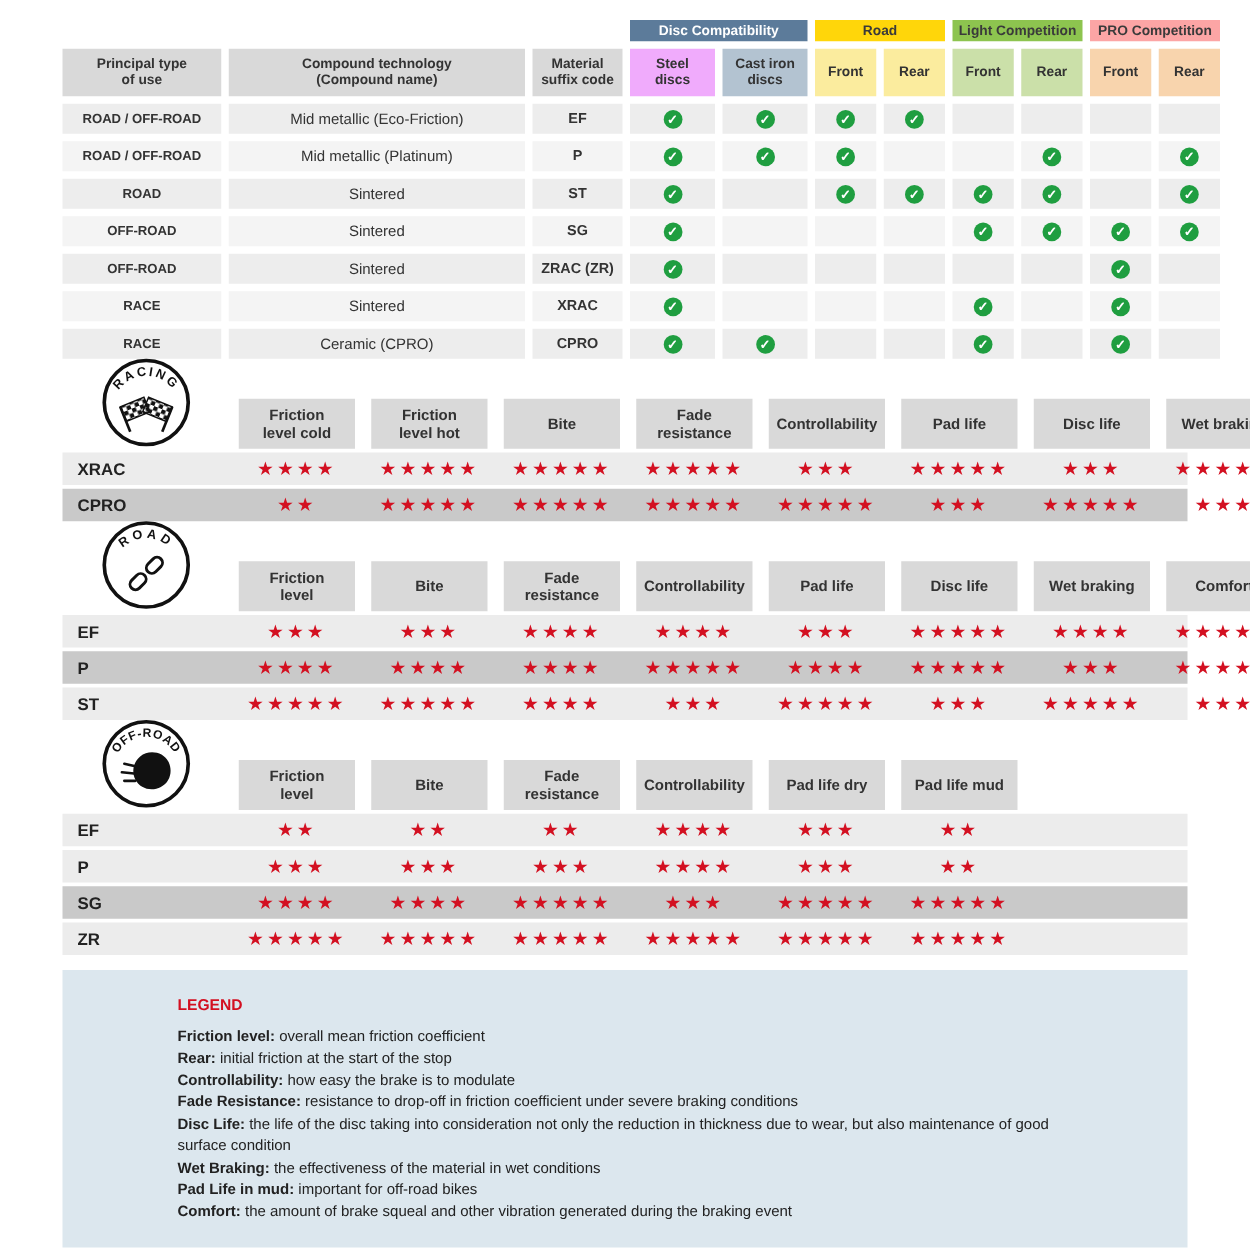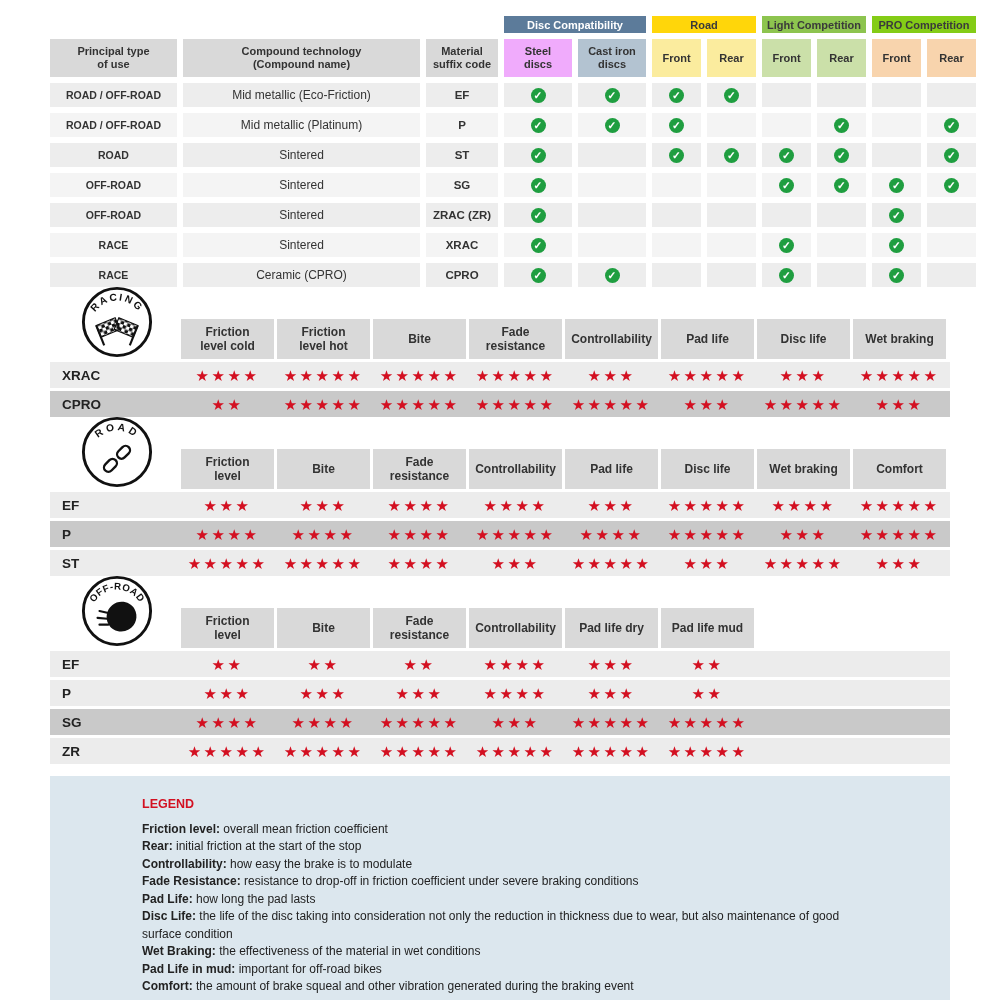--- a/index.html
+++ b/index.html
@@ -57,7 +57,7 @@
       <div class="gcell" style="background: rgb(92, 123, 154); color: rgb(255, 255, 255); grid-column: span 2;">Disc Compatibility</div>
       <div class="gcell" style="background: rgb(255, 214, 10); color: rgb(58, 58, 58); grid-column: span 2;">Road</div>
       <div class="gcell" style="background: rgb(141, 196, 79); color: rgb(58, 58, 58); grid-column: span 2; text-align: right;">Light Competition</div>
-      <div class="gcell" style="background: #84cc16; color: rgb(58, 58, 58); grid-column: span 2;">PRO Competition</div>
+      <div class="gcell" style="background: #fca5a5; color: rgb(58, 58, 58); grid-column: span 2;">PRO Competition</div>
       <div class="hcell">Principal type
 of use</div>
       <div class="hcell">Compound technology

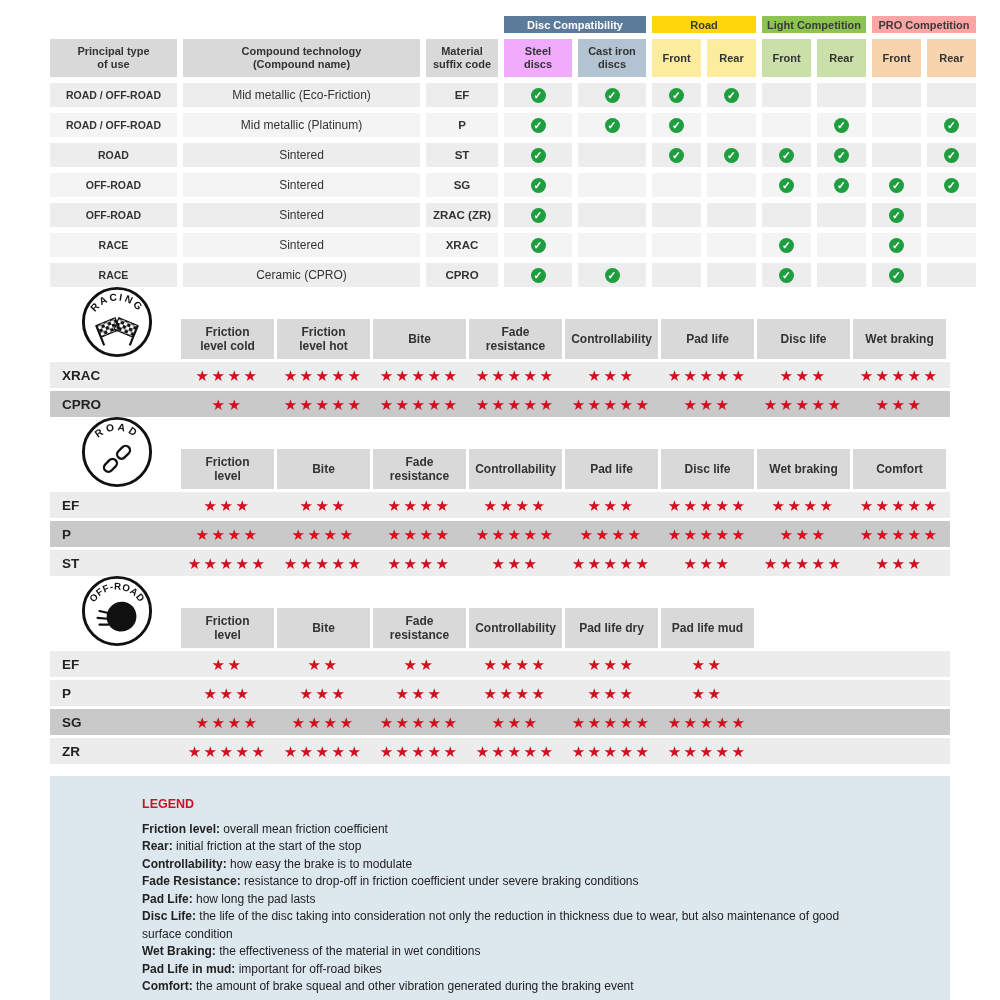--- a/index.html
+++ b/index.html
@@ -28,7 +28,7 @@
   
   .perf{position:relative;margin-top:32px}
   .perf-icon{position:absolute;left:30px;top:-34px;width:74px;height:74px}
-  .phead,.prow{display:grid;gap:3px;margin-bottom:3px}
+  .phead,.prow{display:grid;gap:13px;margin-bottom:3px}
   .cols8{grid-template-columns:128px repeat(8,93px)}
   .cols6{grid-template-columns:128px repeat(6,93px)}
   .pcell{background:#D9D9D9;display:flex;align-items:center;justify-content:center;

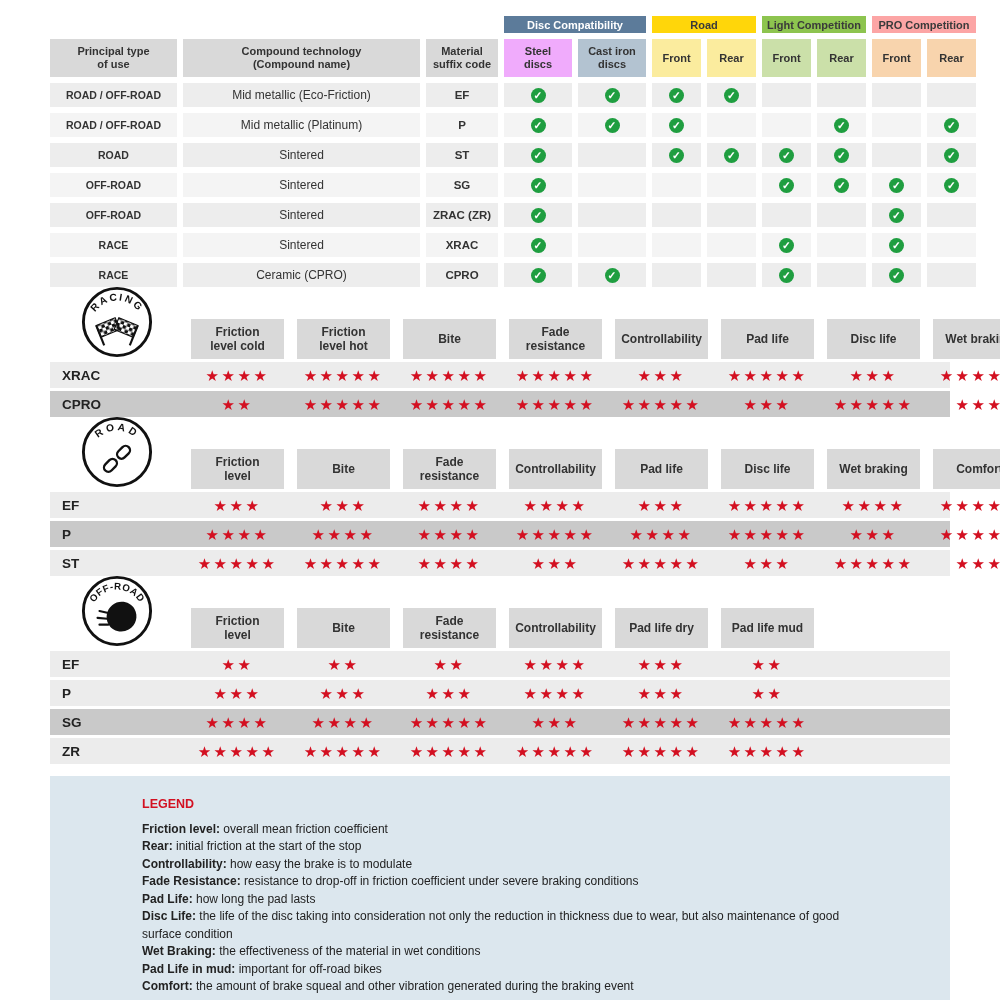--- a/index.html
+++ b/index.html
@@ -411,7 +411,6 @@
         <div class="lline"><b class="lterm">Rear: </b>initial friction at the start of the stop</div>
         <div class="lline"><b class="lterm">Controllability: </b>how easy the brake is to modulate</div>
         <div class="lline"><b class="lterm">Fade Resistance: </b>resistance to drop-off in friction coefficient under severe braking conditions</div>
-        <div class="lline"><b class="lterm">Pad Life: </b>how long the pad lasts</div>
         <div class="lline"><b class="lterm">Disc Life: </b>the life of the disc taking into consideration not only the reduction in thickness due to wear, but also maintenance of good surface condition</div>
         <div class="lline"><b class="lterm">Wet Braking: </b>the effectiveness of the material in wet conditions</div>
         <div class="lline"><b class="lterm">Pad Life in mud: </b>important for off-road bikes</div>

